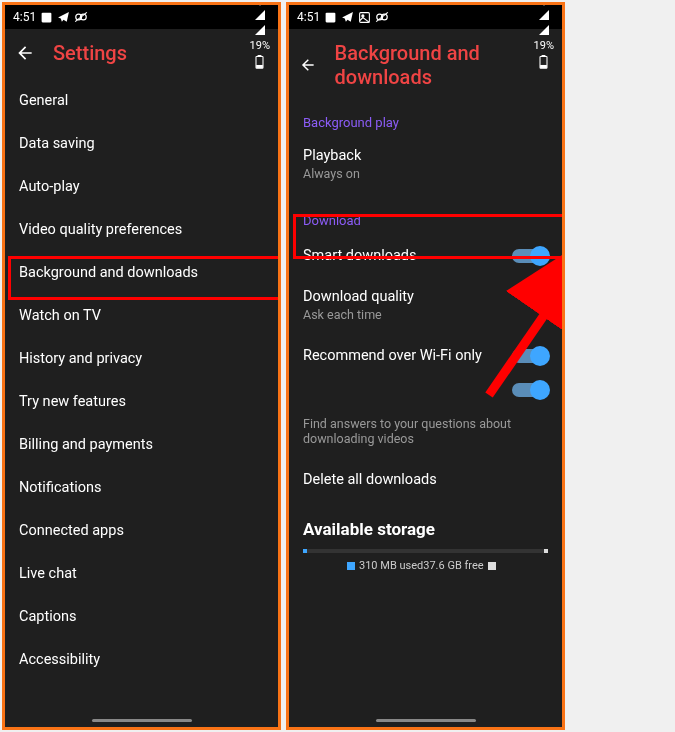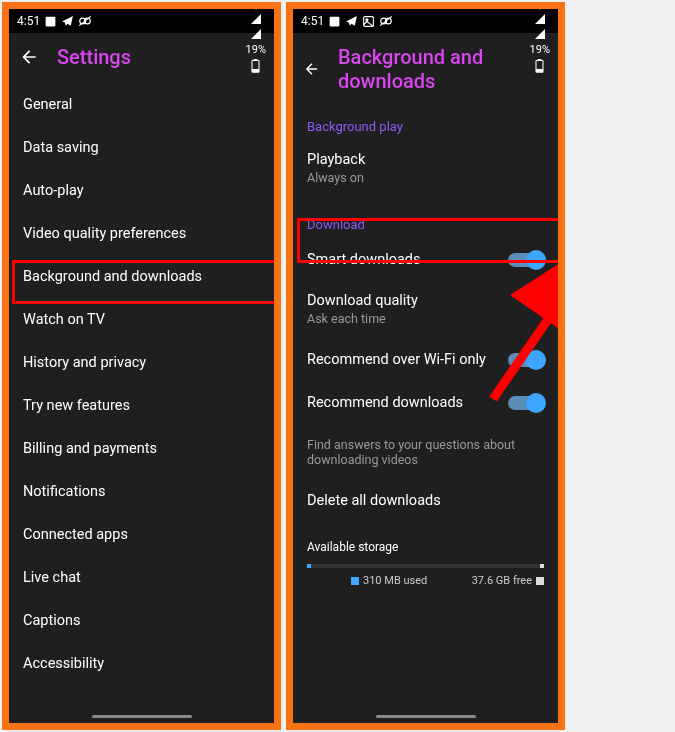--- a/index.html
+++ b/index.html
@@ -16,7 +16,7 @@
       width: 279px;
       height: 728px;
       background: #1f1f1f;
-      border: 7px solid #f97316;
+      border: 3px solid #f97316;
       position: relative;
       overflow: hidden;
       display: flex;

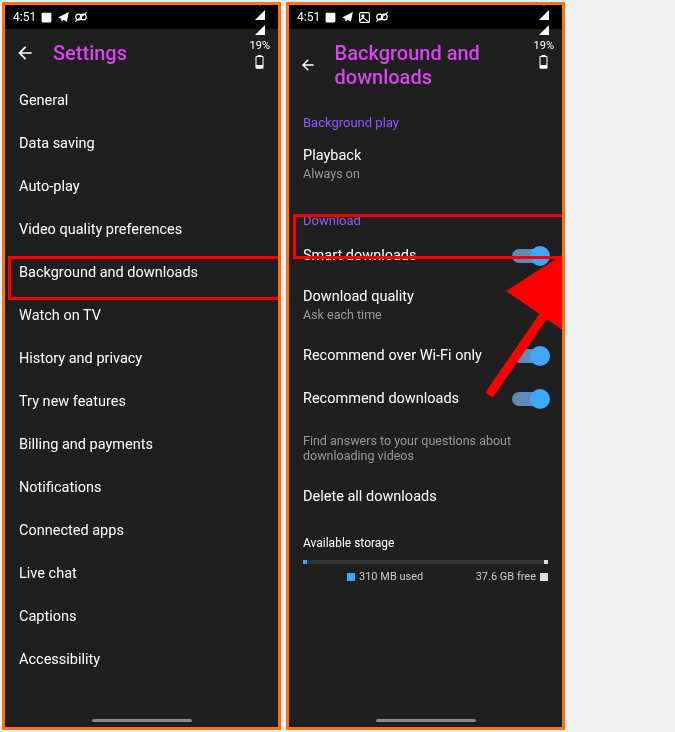--- a/index.html
+++ b/index.html
@@ -42,7 +42,7 @@
       gap: 18px;
     }
     .back-arrow { width: 20px; height: 20px; fill: #fff; }
-    .header-title { color: #d946ef; font-size: 20px; font-weight: 500; }
+    .header-title { color: #ef4444; font-size: 20px; font-weight: 500; }
     .list { flex: 1; overflow: hidden; }
     .item {
       padding: 13px 14px;

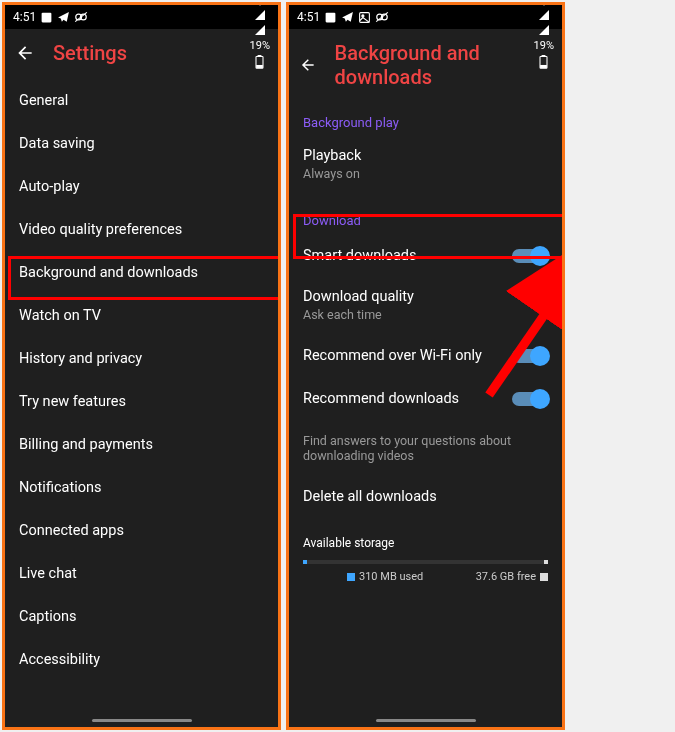--- a/index.html
+++ b/index.html
@@ -313,7 +313,6 @@
     </div>
 
     <div class="item">
-      <span>Recommend downloads</span>
       <div class="toggle-wrap">
           <div class="toggle"></div>
         </div>

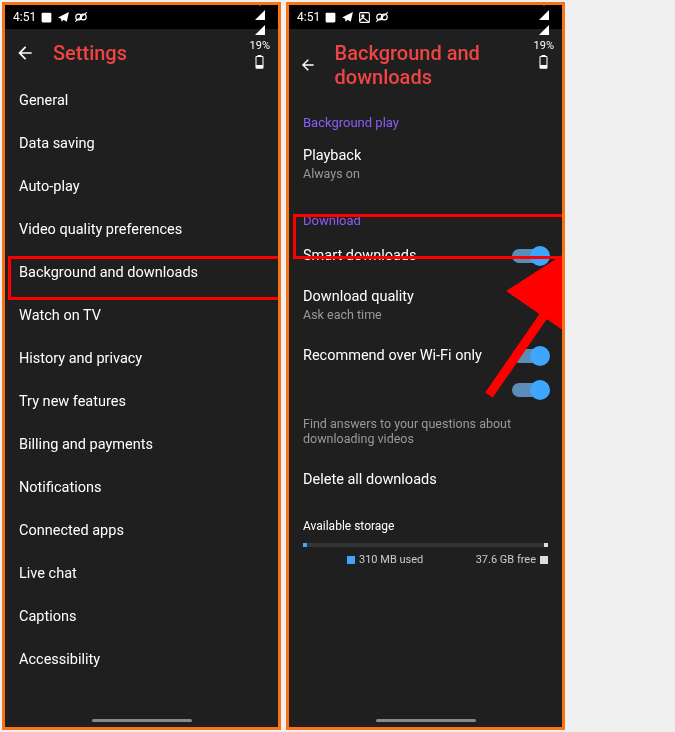--- a/index.html
+++ b/index.html
@@ -96,8 +96,8 @@
     }
     .storage-label {
       color: #fff;
-      font-size: 12px;
-      font-weight: 400;
+      font-size: 17px;
+      font-weight: 700;
       margin-bottom: 10px;
     }
     .storage-bar {

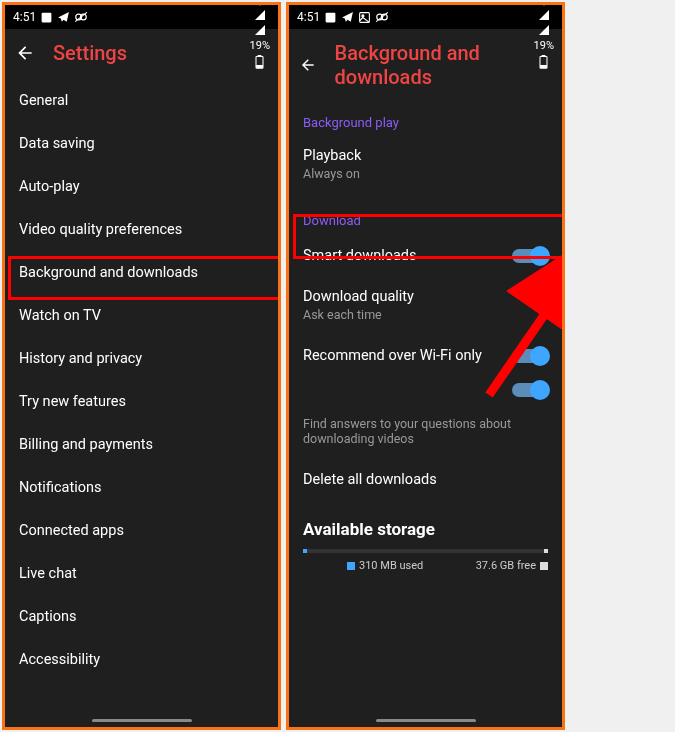--- a/index.html
+++ b/index.html
@@ -125,7 +125,6 @@
     }
     .storage-legend {
       display: flex;
-      justify-content: space-between;
       font-size: 11px;
       color: #ccc;
       padding-left: 44px;

